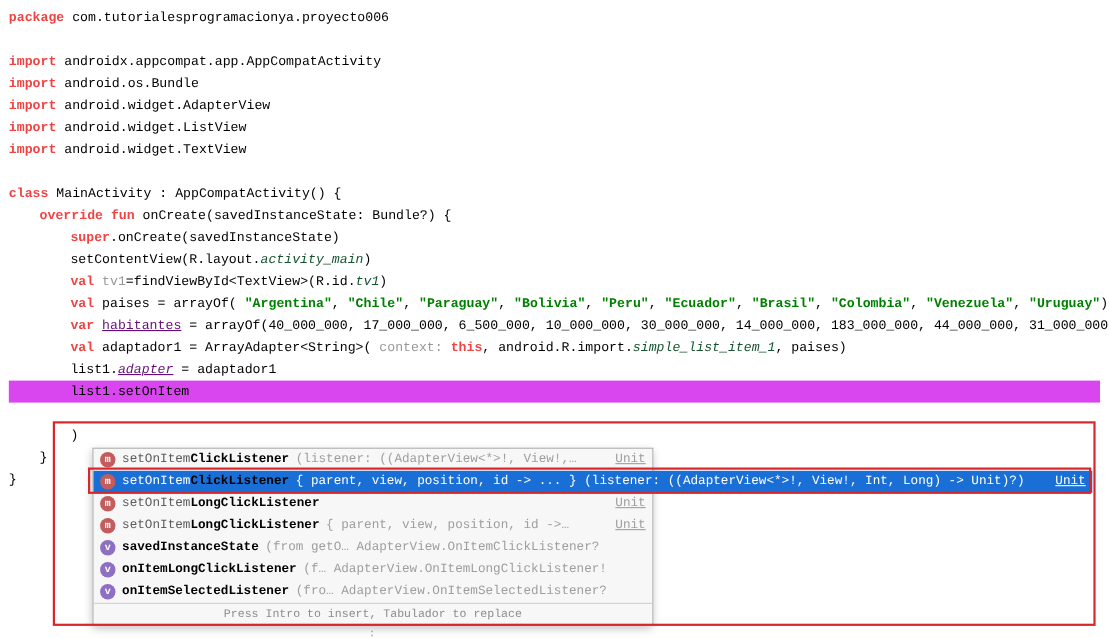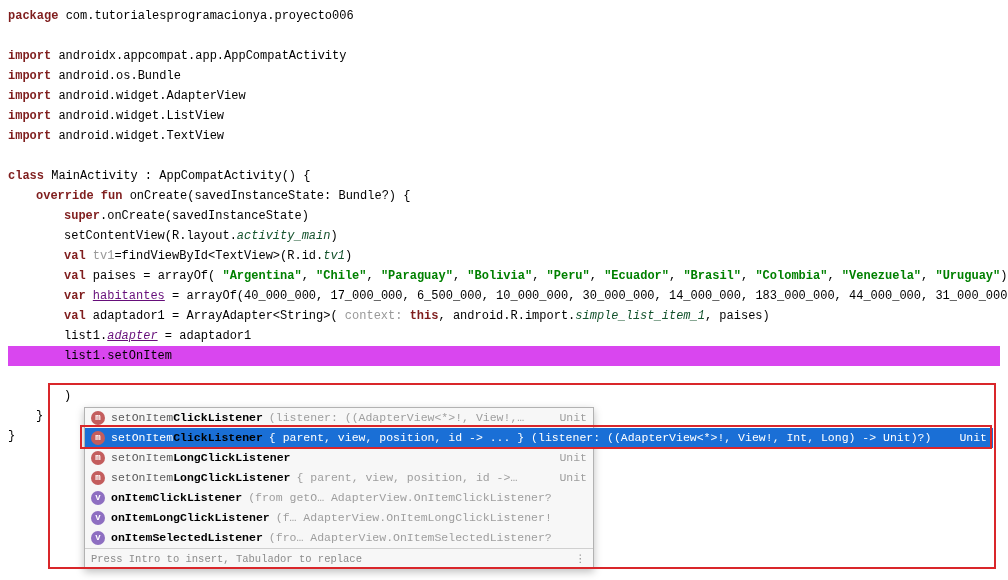--- a/index.html
+++ b/index.html
@@ -9,7 +9,7 @@
   .highlight-line { background:#d946ef; }
   .indent1 { padding-left:28px; }
   .indent2 { padding-left:56px; }
-  .kw { color:#7f1d1d; font-weight:bold; }
+  .kw { color:#ef4444; font-weight:bold; }
   .str { color:#008000; font-weight:bold; }
   .prop-it { color:#14532d; font-style:italic; }
   .prop-u { color:#660e7a; text-decoration:underline; }

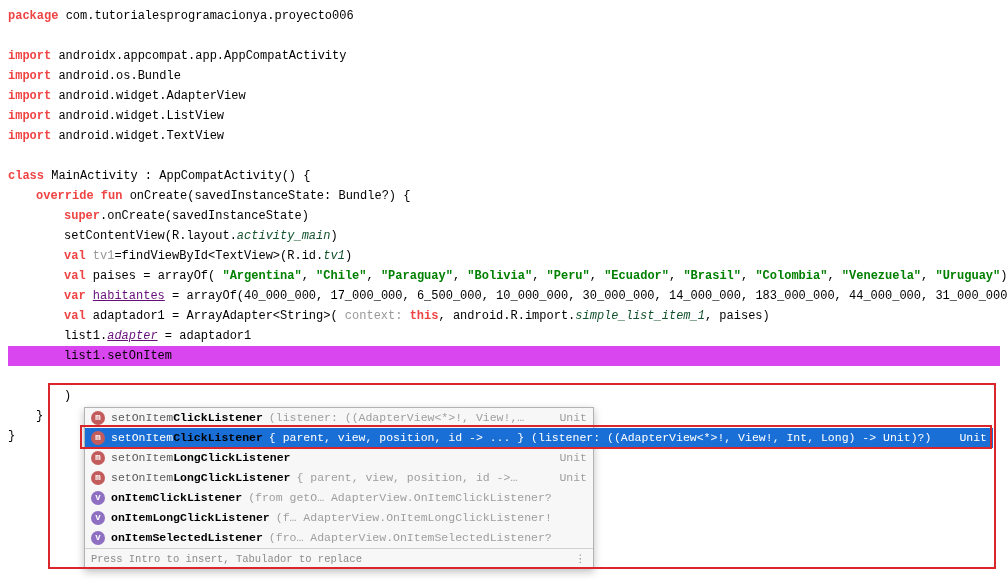--- a/index.html
+++ b/index.html
@@ -26,7 +26,7 @@
   .meth { color:#5c5c5c; }
   .meth b { color:#000; font-weight:bold; }
   .sig { color:#9e9e9e; flex:1; overflow:hidden; text-overflow:ellipsis; }
-  .ret { color:#9e9e9e; margin-left:auto; padding-left:8px; }
+  .ret { color:#9e9e9e; margin-left:auto; padding-left:8px;text-decoration:underline; }
   .popup-footer { height:20px; border-top:1px solid #d0d0d0; padding:0 6px; display:flex; align-items:center; color:#8c8c8c; font-size:10.5px; justify-content:space-between; }
   .dots { letter-spacing:1.5px; color:#8c8c8c; }
 </style>

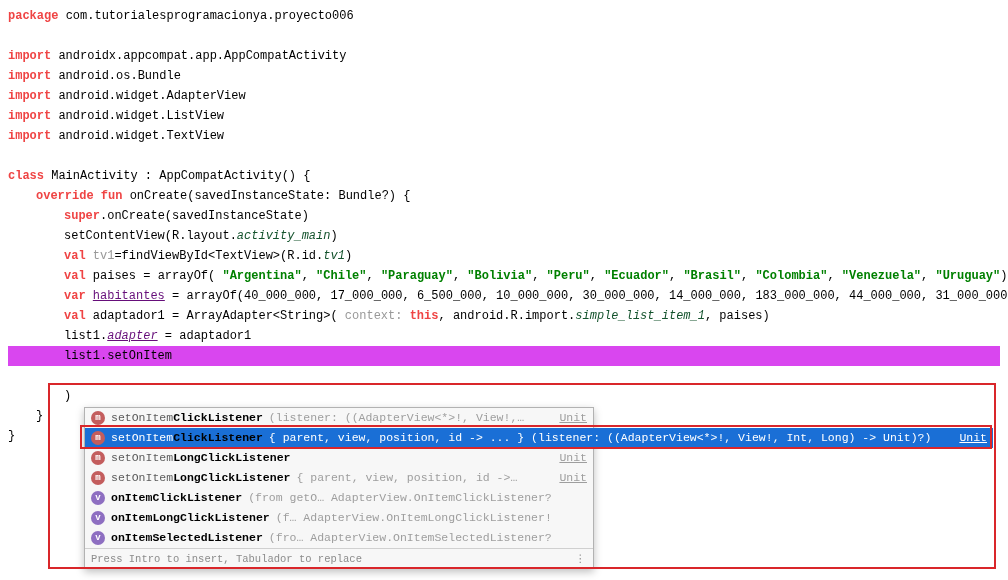--- a/index.html
+++ b/index.html
@@ -84,7 +84,7 @@
     </div>
     <div class="popup-row">
       <span class="ibadge v">v</span>
-      <span class="meth"><b>onItemClickListener</b></span>
+      <span class="meth"><b>savedInstanceState</b></span>
       <span class="sig"> (from getO…   AdapterView.OnItemClickListener?</span>
     </div>
     <div class="popup-row">

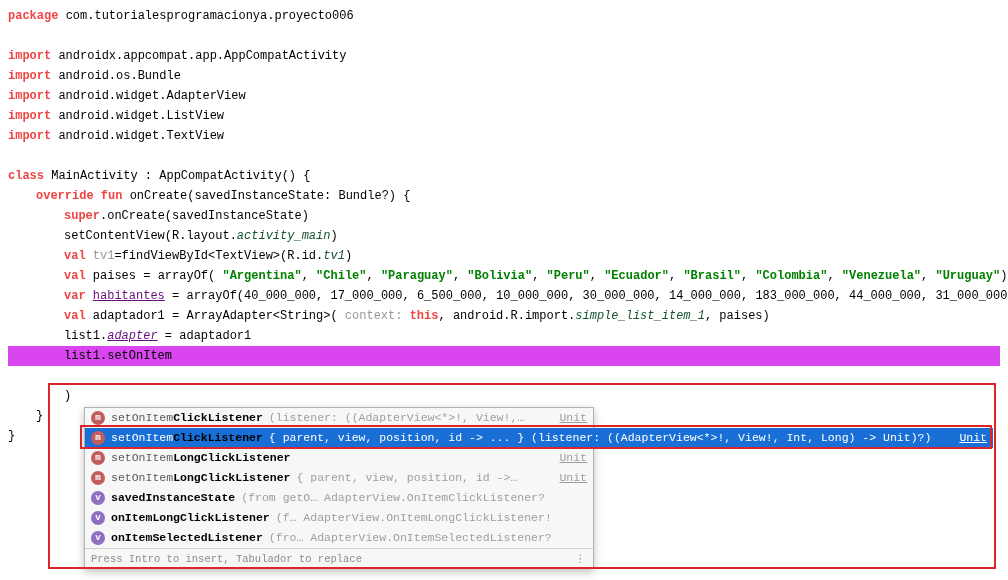--- a/index.html
+++ b/index.html
@@ -27,7 +27,7 @@
   .meth b { color:#000; font-weight:bold; }
   .sig { color:#9e9e9e; flex:1; overflow:hidden; text-overflow:ellipsis; }
   .ret { color:#9e9e9e; margin-left:auto; padding-left:8px;text-decoration:underline; }
-  .popup-footer { height:20px; border-top:1px solid #d0d0d0; padding:0 6px; display:flex; align-items:center; color:#8c8c8c; font-size:10.5px; justify-content:space-between; }
+  .popup-footer { height:20px; border-top:1px solid #d0d0d0; padding:0 6px; display:flex; align-items:center; color:#8c8c8c; font-size:10.5px; justify-content:space-between;flex-direction:column; }
   .dots { letter-spacing:1.5px; color:#8c8c8c; }
 </style>
 </head>

